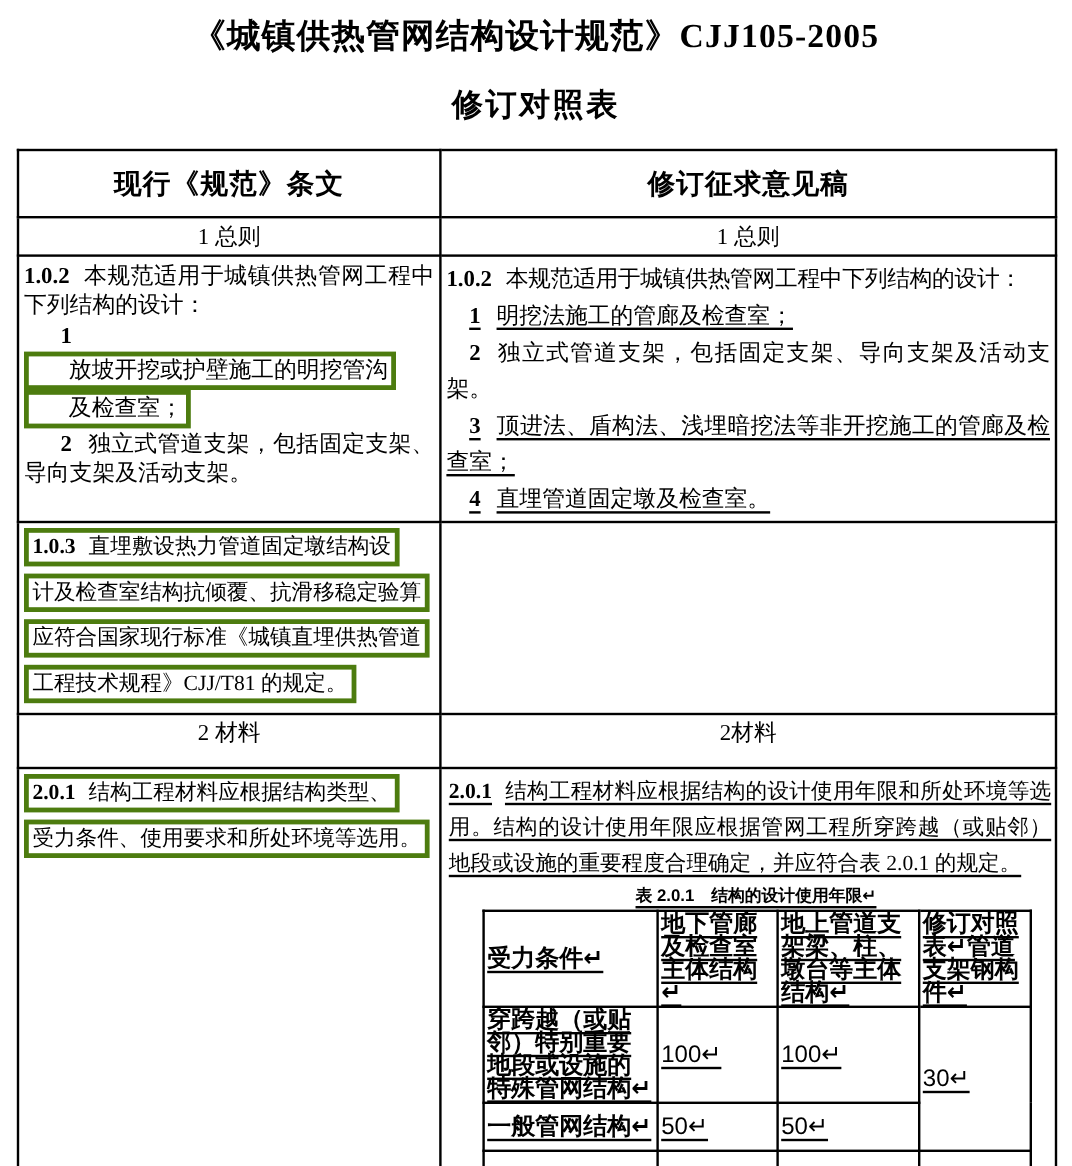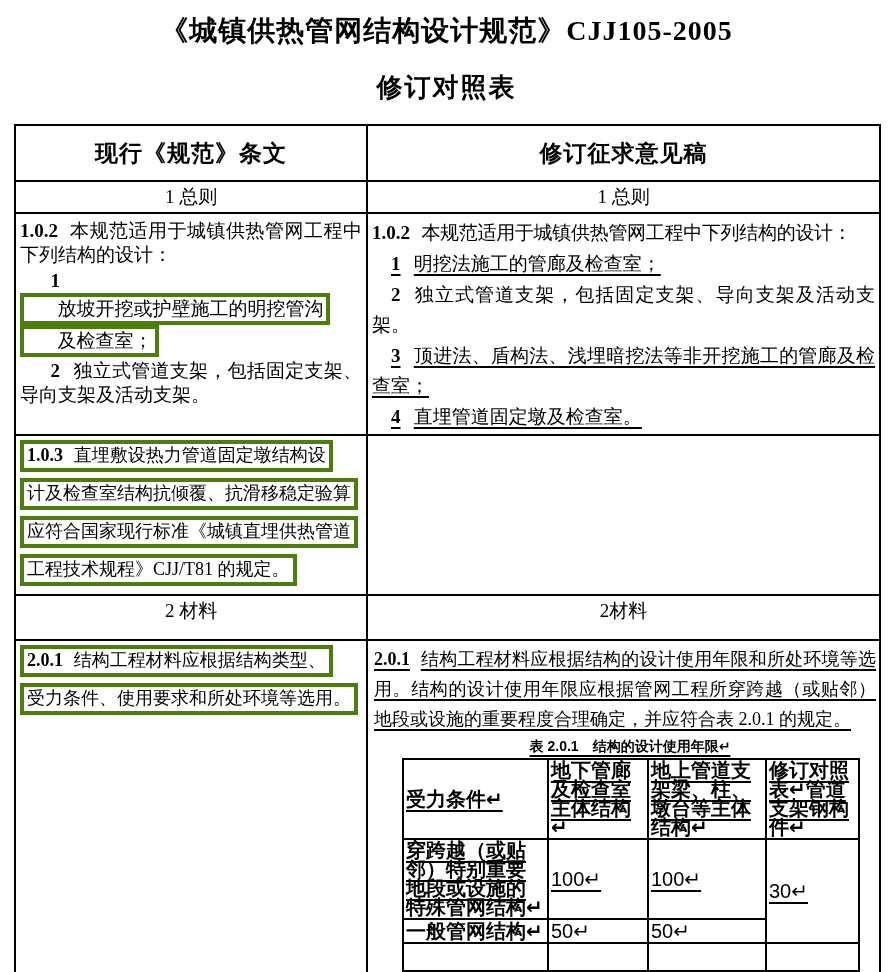--- a/index.html
+++ b/index.html
@@ -188,7 +188,7 @@
               <td><span class="u">100↵</span></td>
               <td rowspan="2"><span class="u">30↵</span></td>
             </tr>
-            <tr style="height:24px">
+            <tr style="height:40px">
               <td class="lbl"><span class="u">一般管网结构↵</span></td>
               <td><span class="u">50↵</span></td>
               <td><span class="u">50↵</span></td>

